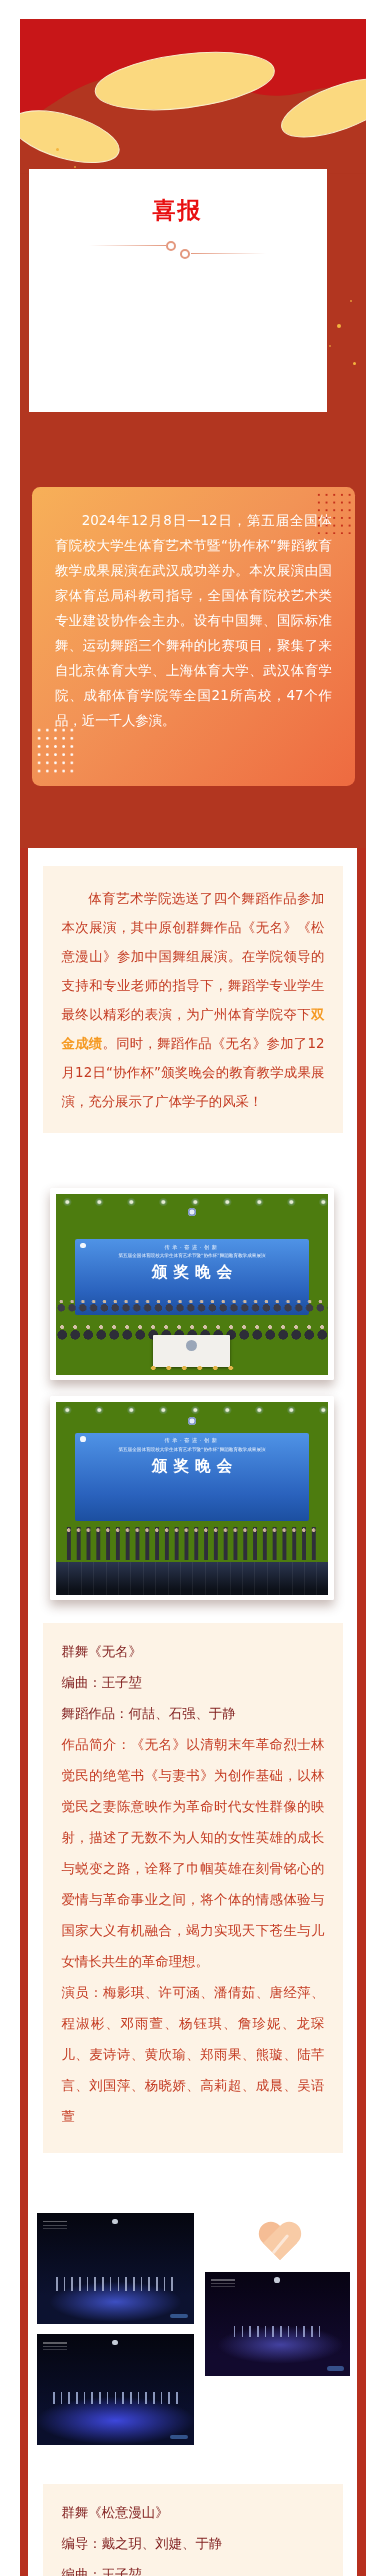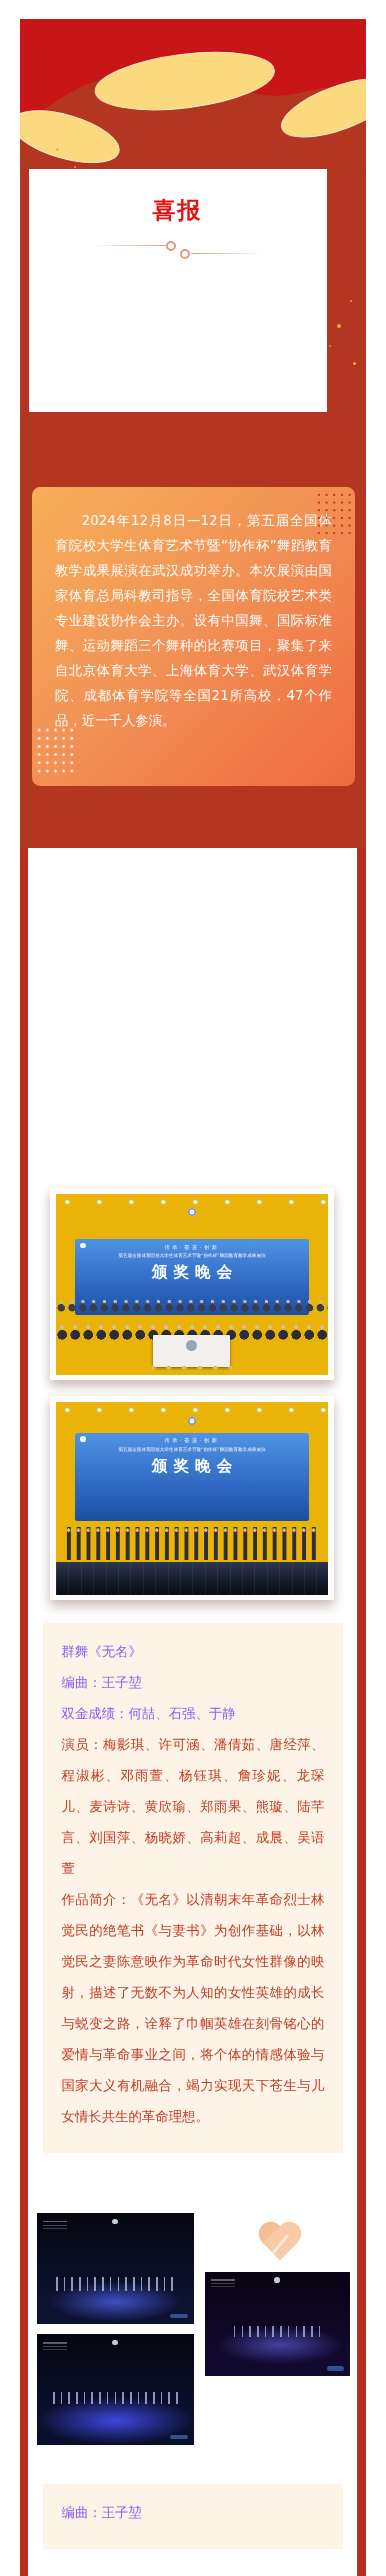--- a/index.html
+++ b/index.html
@@ -145,6 +145,9 @@
     </div>
   </div>
 
+  <div class="panel achieve">
+    <p class="para indent"><span>体育艺术学院选送了四个舞蹈作品参加本次展演，其中原创群舞作品《无名》《松意漫山》参加中国舞组展演。在学院领导的支持和专业老师的指导下，舞蹈学专业学生最终以精彩的表演，为广州体育学院夺下</span><span class="hl">双金成绩</span><span>。同时，舞蹈作品《无名》参加了12月12日“协作杯”颁奖晚会的教育教学成果展演，充分展示了广体学子的风采！</span></p>
+  </div>
 
   <div class="photo-card pc1">
     <div class="photo">

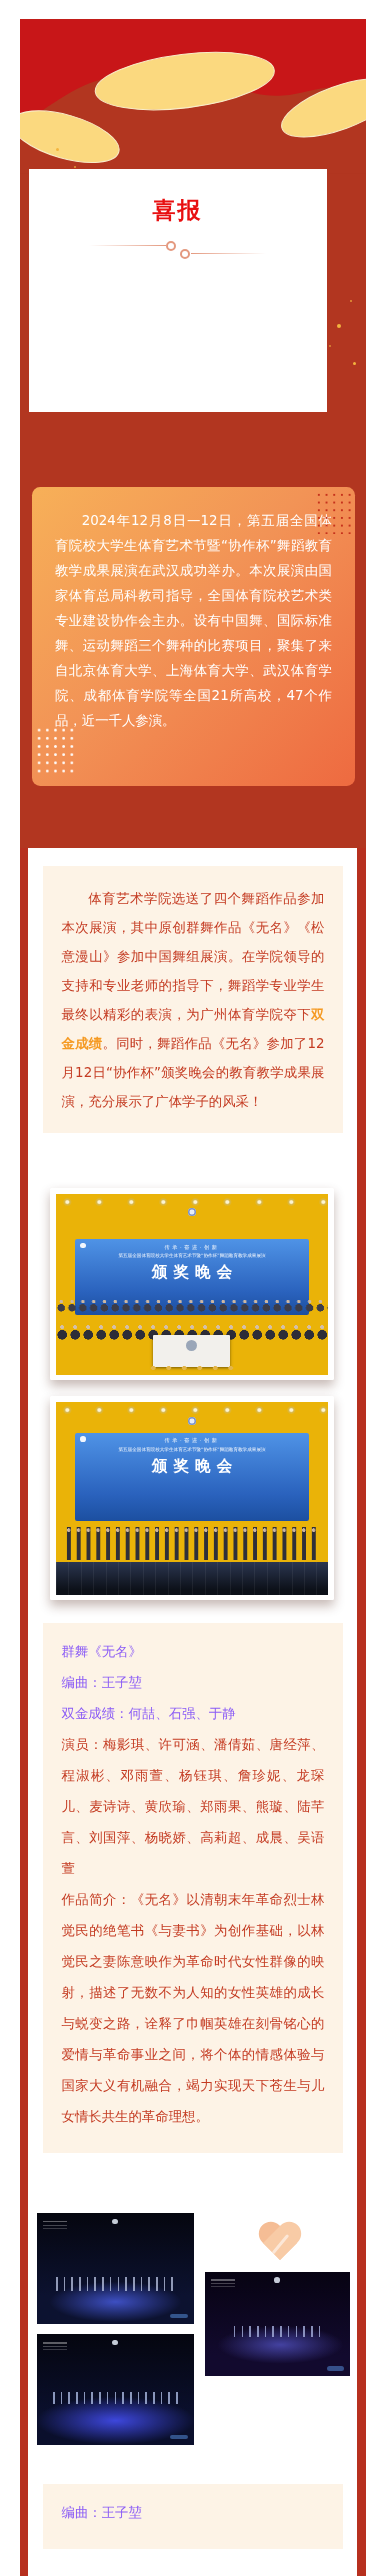--- a/index.html
+++ b/index.html
@@ -47,7 +47,7 @@
   
   .photo-card{position:absolute;left:50px;width:284px;background:#ffffff;border-radius:1.5px;
     box-shadow:0 5.2px 10.3px rgba(70,25,12,.30);}
-  .photo-card .photo{position:relative;margin:5.7px;overflow:hidden;background:#eab308;}
+  .photo-card .photo{position:relative;margin:5.7px;overflow:hidden;background:#4d7c0f;}
   .pc1{top:1188px;} .pc1 .photo{height:181px;}
   .pc2{top:1396px;} .pc2 .photo{height:193px;}
 

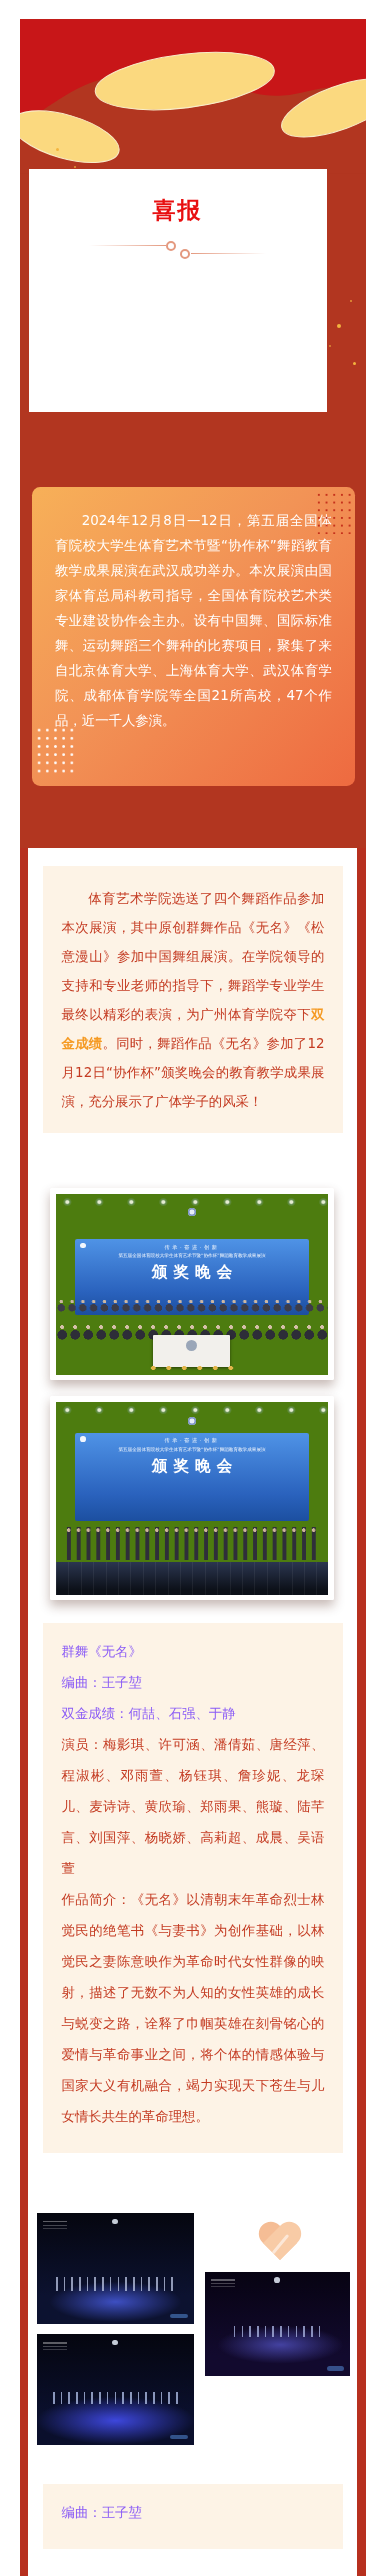--- a/index.html
+++ b/index.html
@@ -36,7 +36,7 @@
   .panel{position:absolute;left:43px;width:300px;background:#fdf3e6;}
   .panel .para{margin:0 18.5px;font-size:13.4px;line-height:29px;color:#c43b22;text-align:justify;word-break:break-all;}
   .panel .para.indent{text-indent:2em;}
-  .panel .line{margin:0 18.5px;font-size:13.4px;line-height:31px;color:#8b5cf6;}
+  .panel .line{margin:0 18.5px;font-size:13.4px;line-height:31px;color:#7f1d1d;}
   .panel .para.lh60{line-height:31px;}
   .hl{color:#f59a23;font-weight:bold;}
 

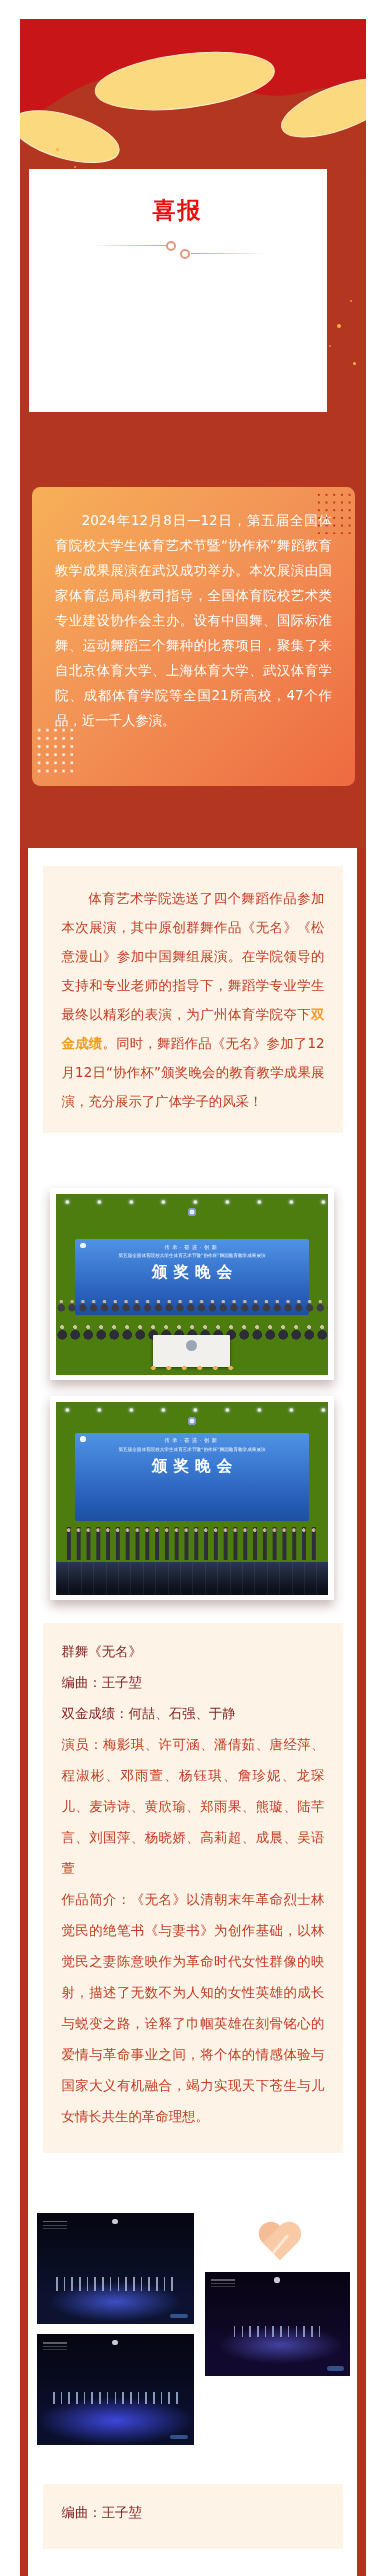--- a/index.html
+++ b/index.html
@@ -186,7 +186,7 @@
   <div class="panel dance1">
     <p class="line">群舞《无名》</p>
     <p class="line">编曲：王子堃</p>
-    <p class="line">双金成绩：何喆、石强、于静</p>
+    <p class="line">舞蹈作品：何喆、石强、于静</p>
     <p class="para lh60">演员：梅影琪、许可涵、潘倩茹、唐经萍、程淑彬、邓雨萱、杨钰琪、詹珍妮、龙琛儿、麦诗诗、黄欣瑜、郑雨果、熊璇、陆芊言、刘国萍、杨晓娇、高莉超、成晨、吴语萱</p>
     <p class="para lh60">作品简介：《无名》以清朝末年革命烈士林觉民的绝笔书《与妻书》为创作基础，以林觉民之妻陈意映作为革命时代女性群像的映射，描述了无数不为人知的女性英雄的成长与蜕变之路，诠释了巾帼英雄在刻骨铭心的爱情与革命事业之间，将个体的情感体验与国家大义有机融合，竭力实现天下苍生与儿女情长共生的革命理想。</p>
   </div>

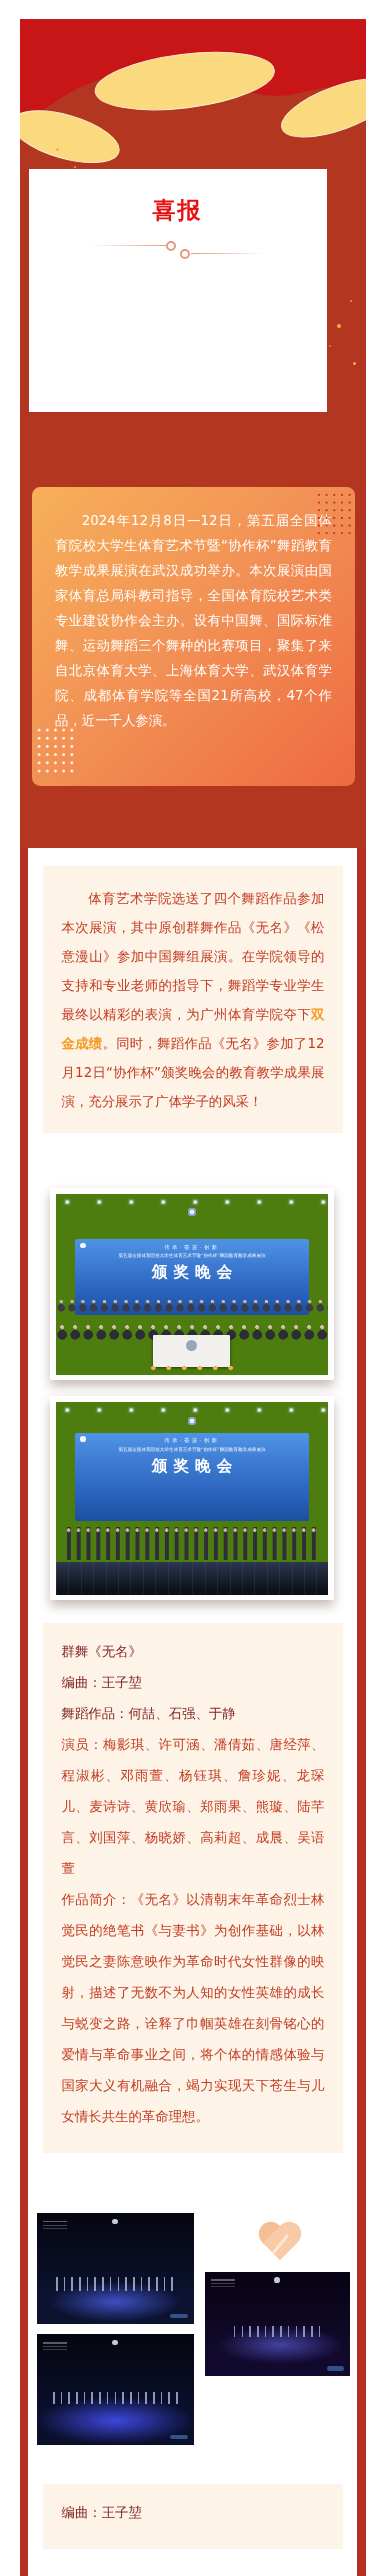--- a/index.html
+++ b/index.html
@@ -187,8 +187,8 @@
     <p class="line">群舞《无名》</p>
     <p class="line">编曲：王子堃</p>
     <p class="line">舞蹈作品：何喆、石强、于静</p>
+    <p class="para lh60">作品简介：《无名》以清朝末年革命烈士林觉民的绝笔书《与妻书》为创作基础，以林觉民之妻陈意映作为革命时代女性群像的映射，描述了无数不为人知的女性英雄的成长与蜕变之路，诠释了巾帼英雄在刻骨铭心的爱情与革命事业之间，将个体的情感体验与国家大义有机融合，竭力实现天下苍生与儿女情长共生的革命理想。</p>
     <p class="para lh60">演员：梅影琪、许可涵、潘倩茹、唐经萍、程淑彬、邓雨萱、杨钰琪、詹珍妮、龙琛儿、麦诗诗、黄欣瑜、郑雨果、熊璇、陆芊言、刘国萍、杨晓娇、高莉超、成晨、吴语萱</p>
-    <p class="para lh60">作品简介：《无名》以清朝末年革命烈士林觉民的绝笔书《与妻书》为创作基础，以林觉民之妻陈意映作为革命时代女性群像的映射，描述了无数不为人知的女性英雄的成长与蜕变之路，诠释了巾帼英雄在刻骨铭心的爱情与革命事业之间，将个体的情感体验与国家大义有机融合，竭力实现天下苍生与儿女情长共生的革命理想。</p>
   </div>
 
   <div class="gphoto" style="left:37px;top:2213px;width:157px;height:111px;background:linear-gradient(180deg,#05060f,#0c1230 75%)">

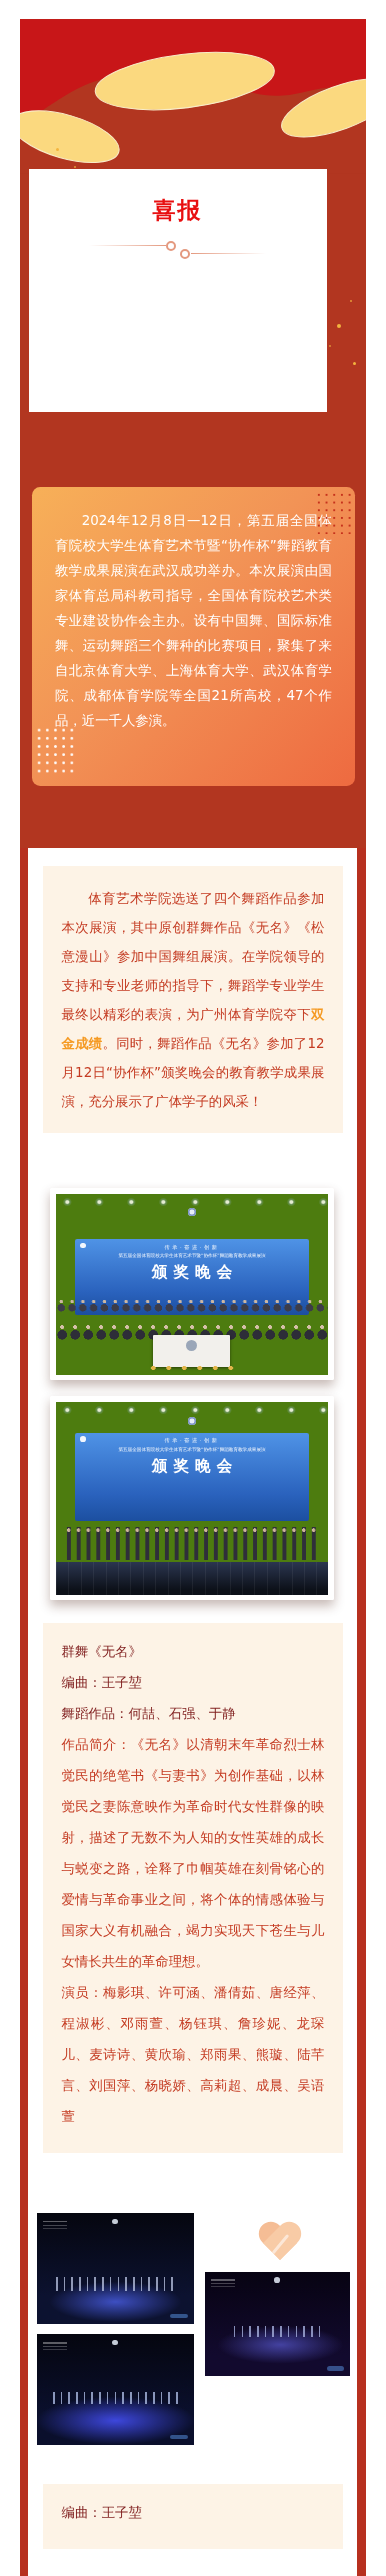--- a/index.html
+++ b/index.html
@@ -222,6 +222,7 @@
   </div>
 
   <div class="panel dance2">
+    <p class="line">群舞《松意漫山》</p>
     <p class="line">编曲：王子堃</p>
 
   </div>

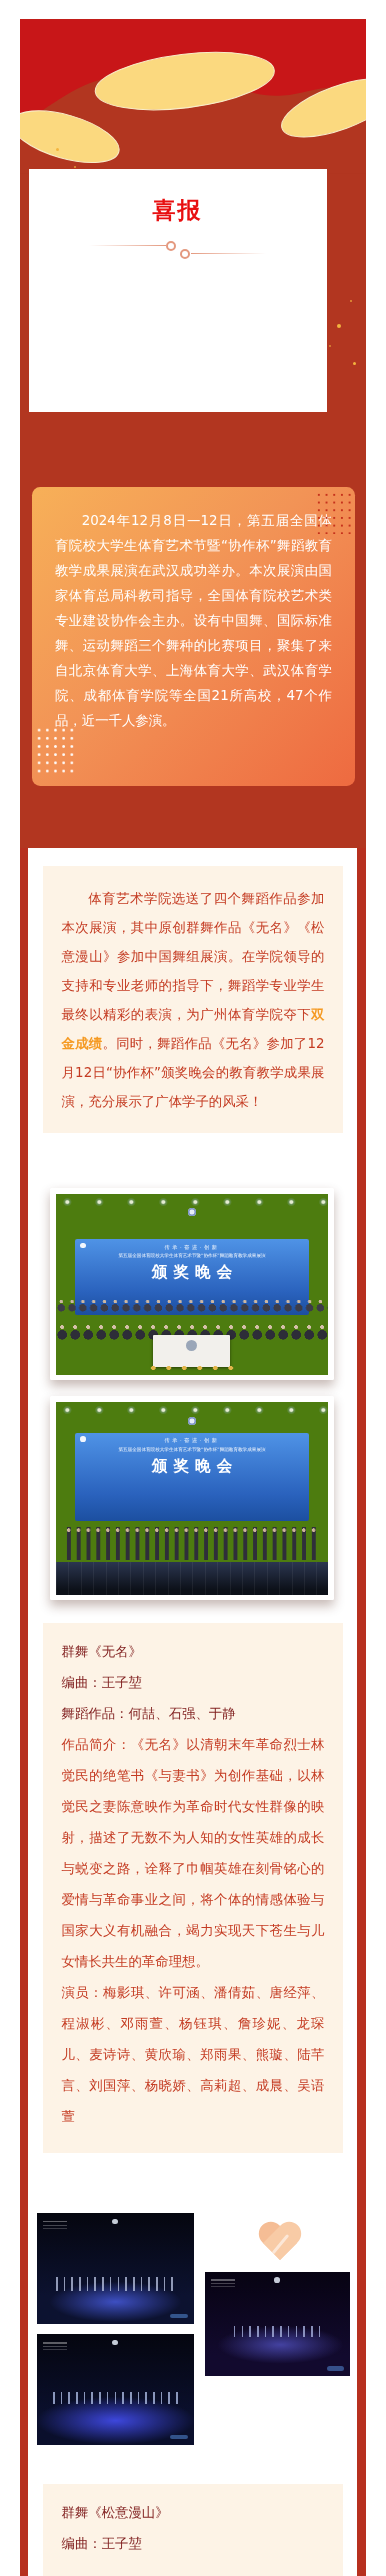--- a/index.html
+++ b/index.html
@@ -223,6 +223,7 @@
 
   <div class="panel dance2">
     <p class="line">群舞《松意漫山》</p>
+    <p class="line">编导：戴之玥、刘婕、于静</p>
     <p class="line">编曲：王子堃</p>
 
   </div>

